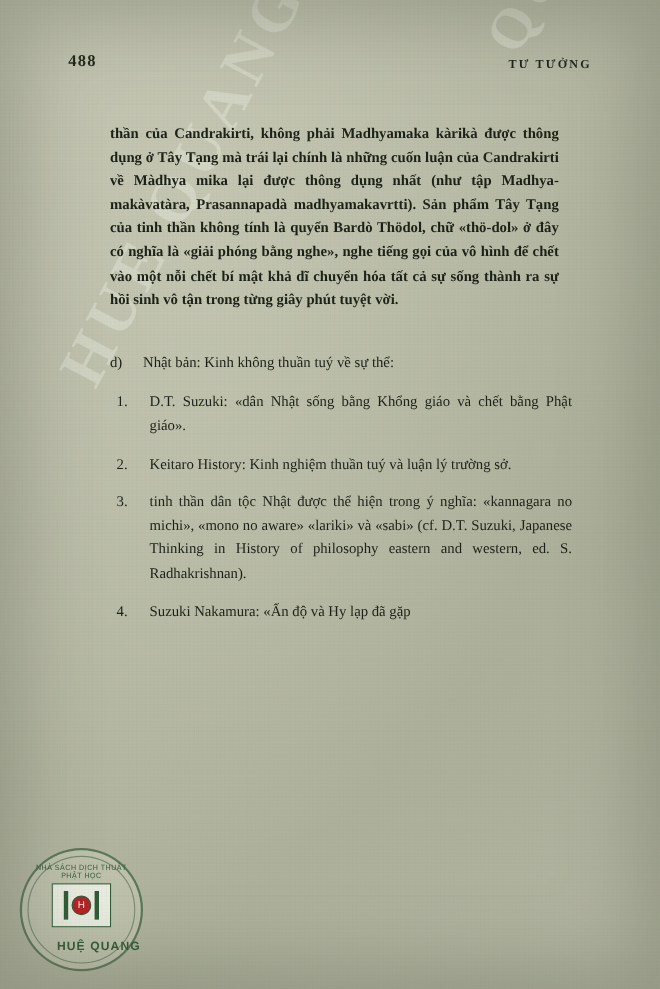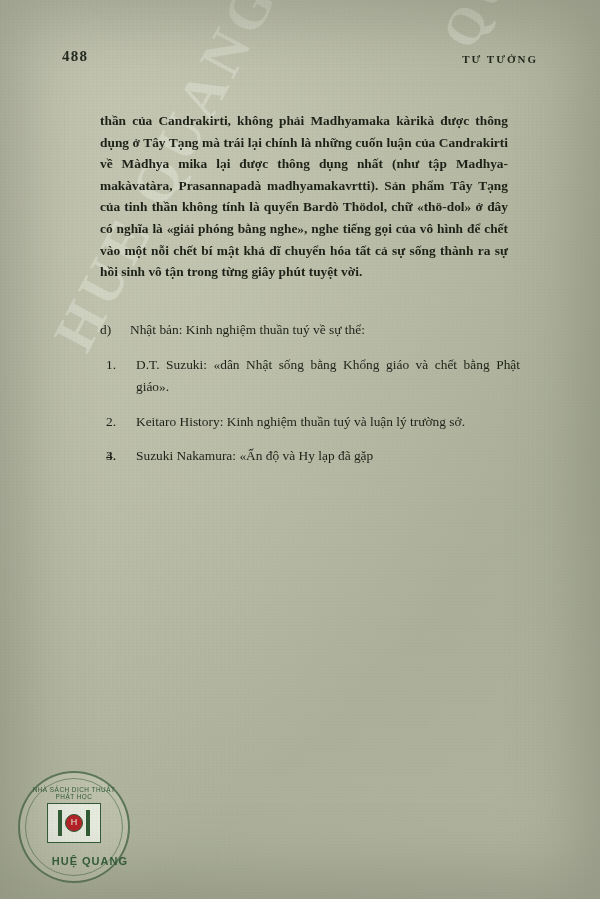--- a/index.html
+++ b/index.html
@@ -236,7 +236,7 @@
 
     <div class="item-d">
       <span class="marker">d)</span>
-      <span>Nhật bản: Kinh nghiệm thuần tuý về sự thể:</span>
+      <span>Nhật bản: Kinh không thuần tuý về sự thể:</span>
     </div>
 
     <div class="spacer-sm"></div>

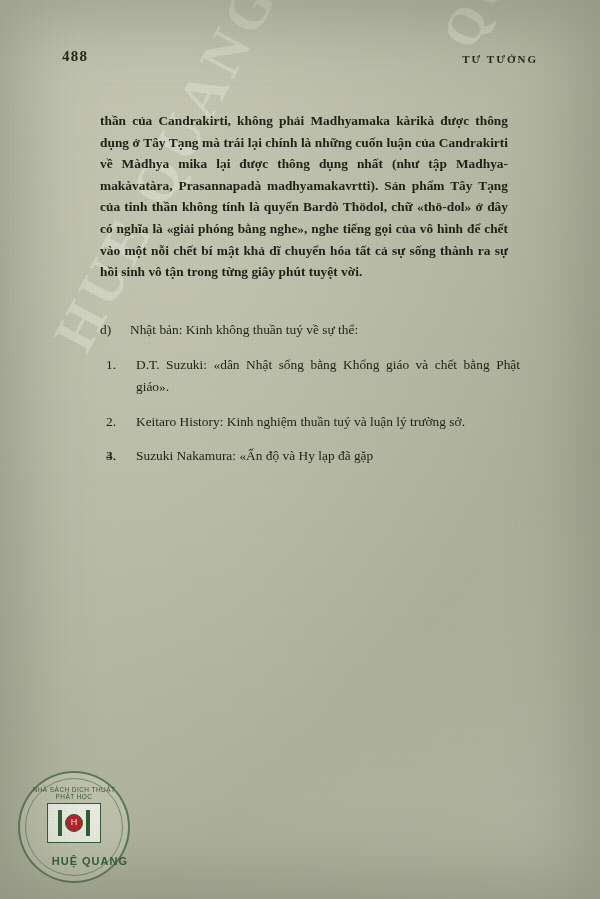--- a/index.html
+++ b/index.html
@@ -252,6 +252,7 @@
       </li>
       <li>
         <span class="num">3.</span>
+        <span>tinh thần dân tộc Nhật được thể hiện trong ý nghĩa: «kannagara no michi», «mono no aware» «lariki» và «sabi» (cf. D.T. Suzuki, Japanese Thinking in History of philosophy eastern and western, ed. S. Radhakrishnan).</span>
       </li>
       <li>
         <span class="num">4.</span>

